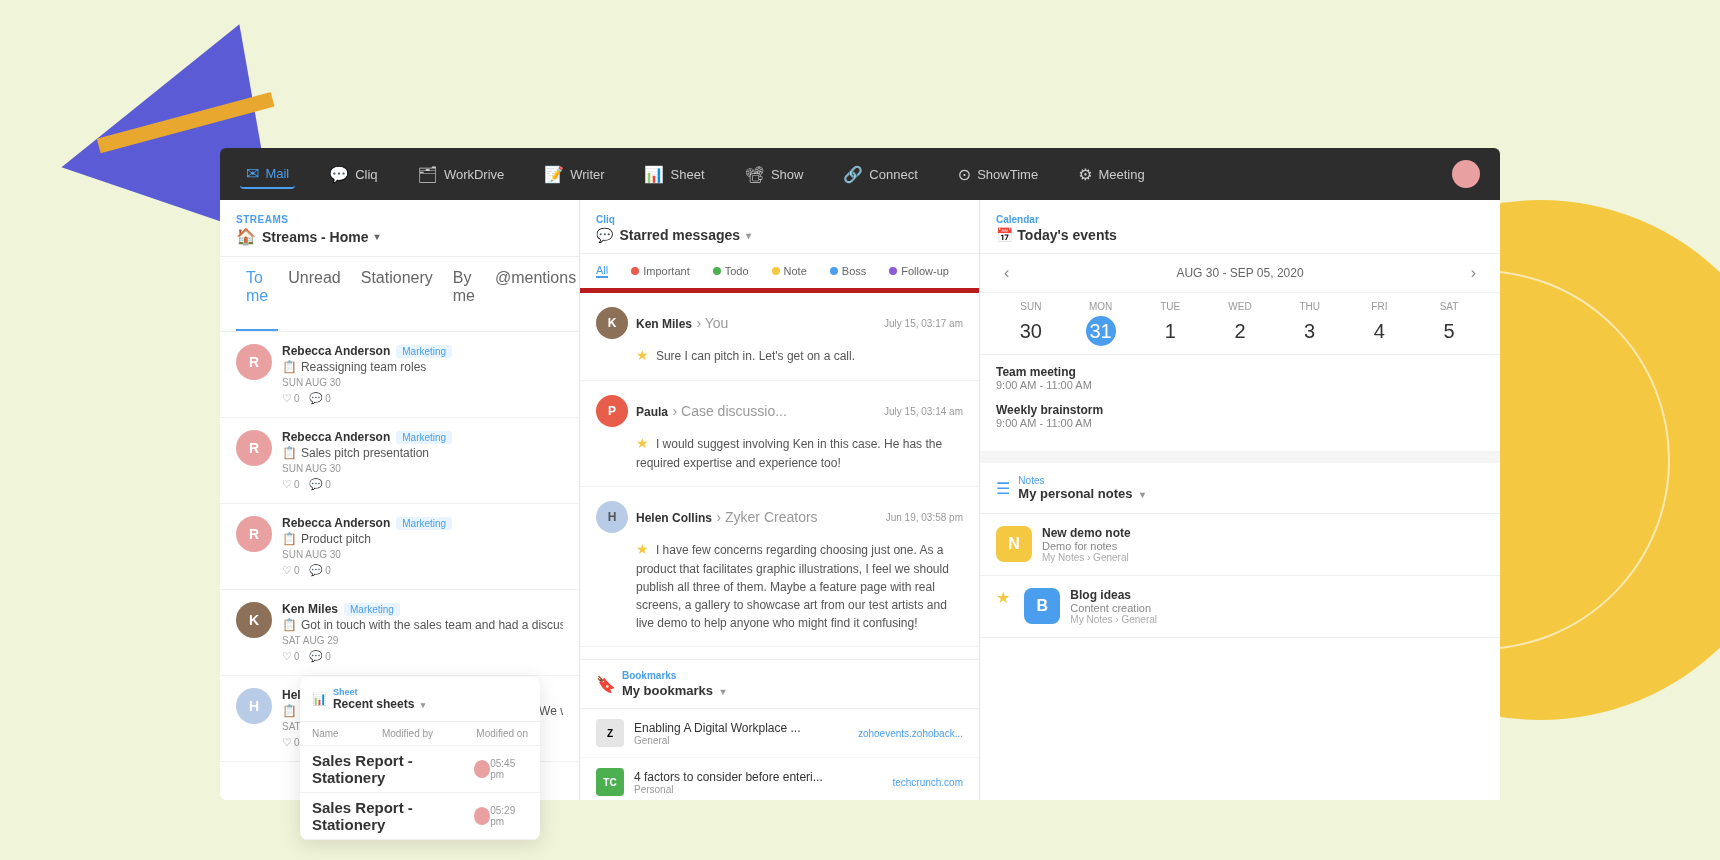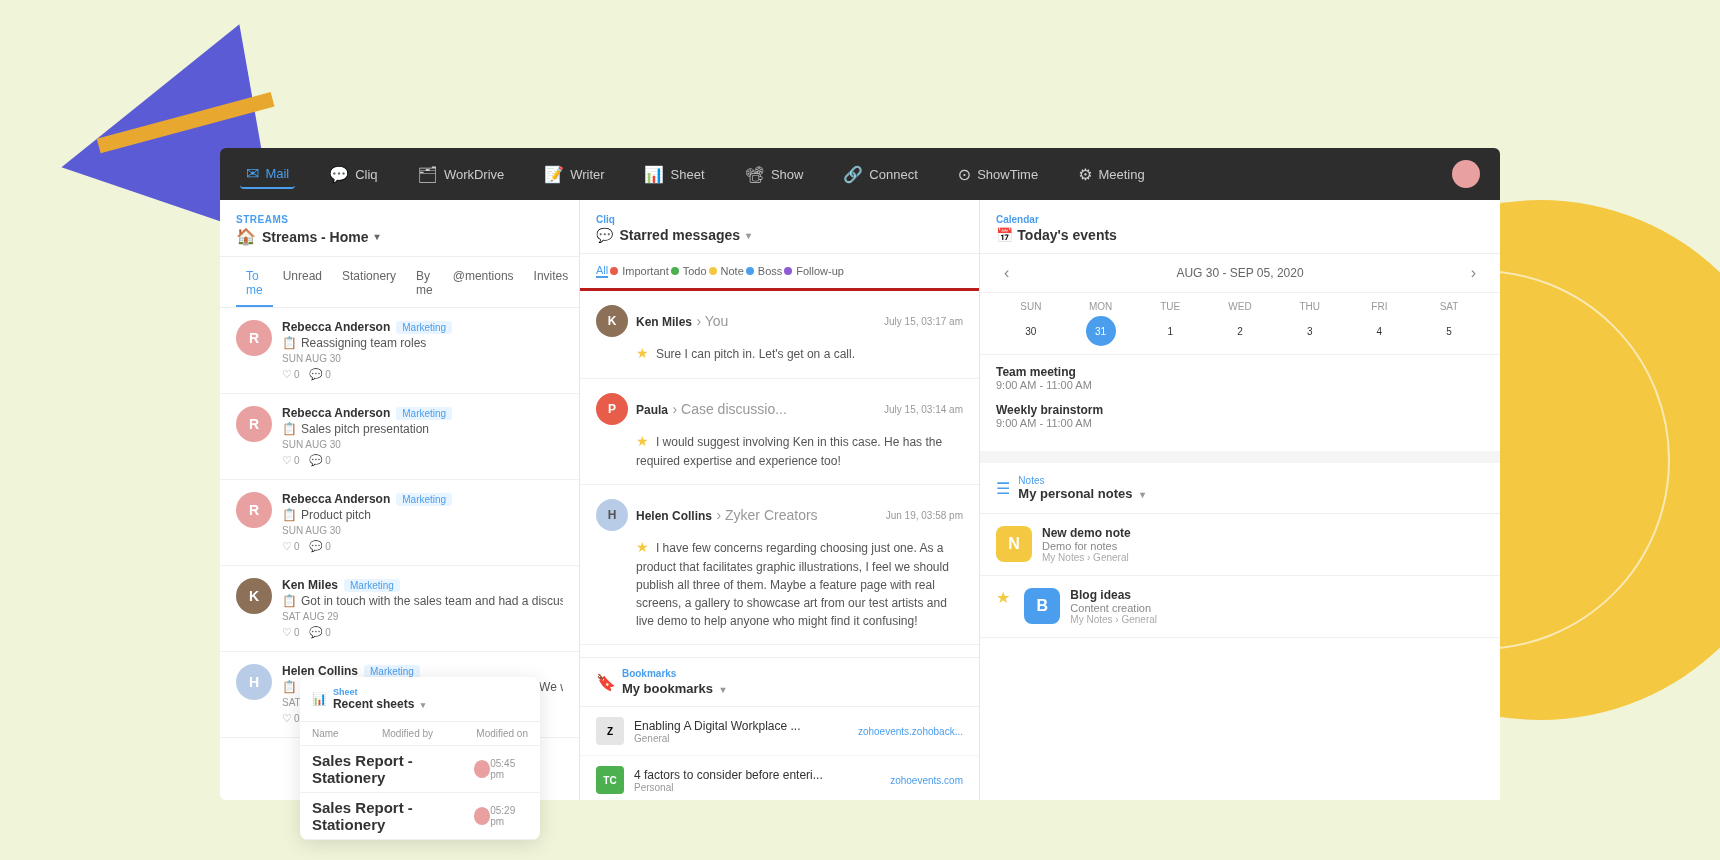--- a/index.html
+++ b/index.html
@@ -146,9 +146,9 @@
       border-bottom: 1px solid #eee;
     }
     .streams-tab {
-      font-size: 12px;
+      font-size: 16px;
       color: #666;
-      padding: 4px 10px 8px;
+      padding: 4px 10px 24px;
       cursor: pointer;
       border-bottom: 2px solid transparent;
     }

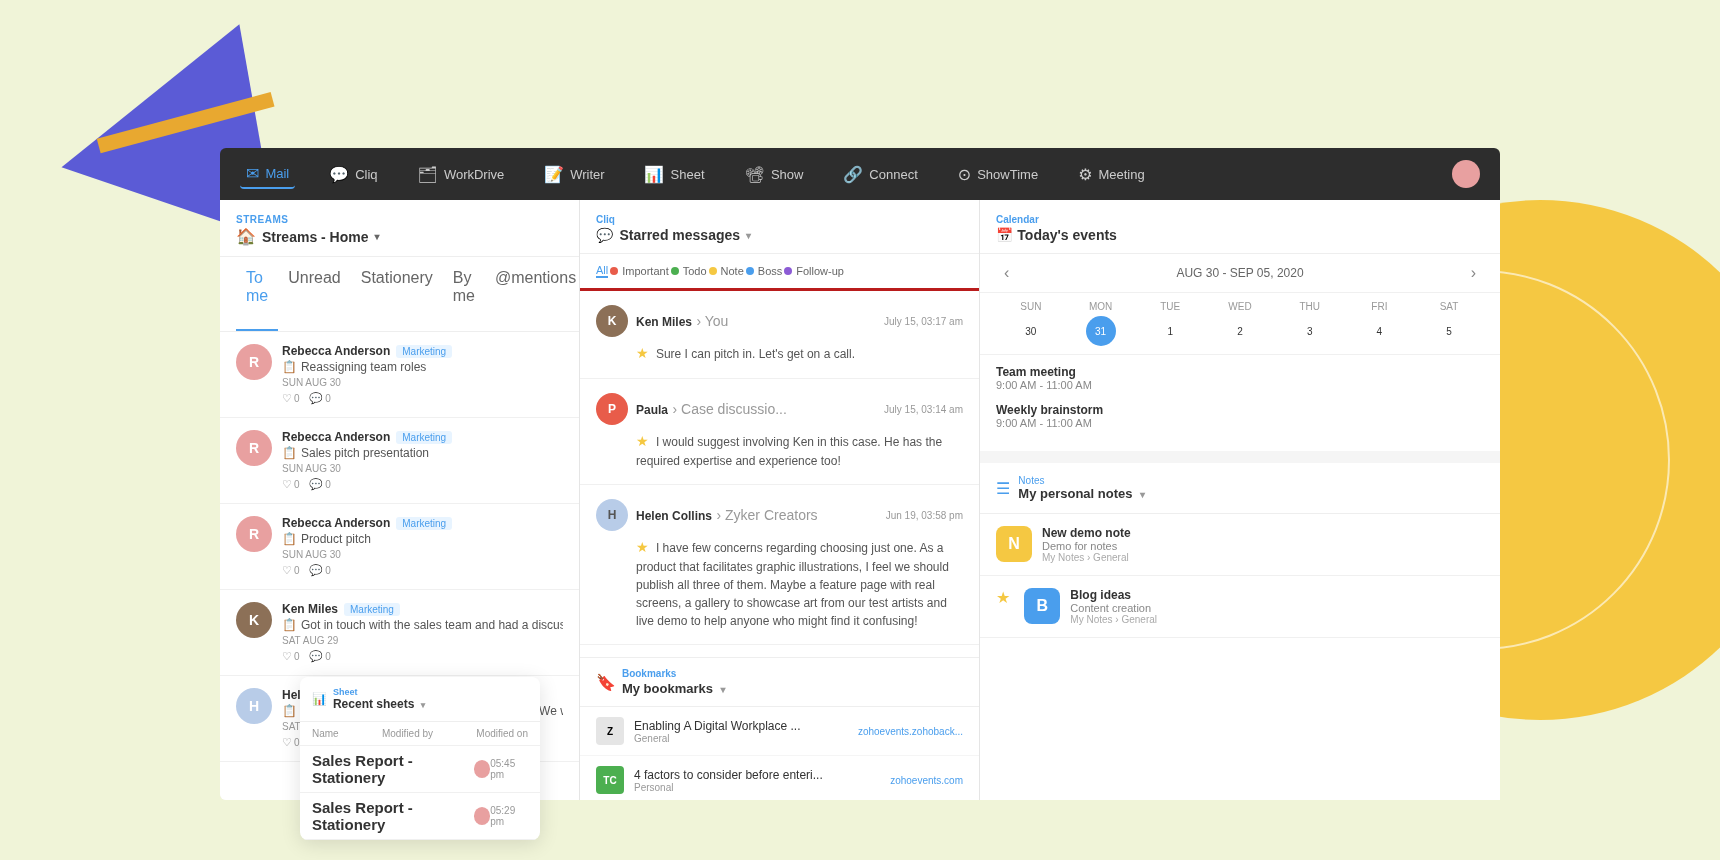--- a/index.html
+++ b/index.html
@@ -238,9 +238,9 @@
     }
     .filter-tabs {
       display: flex;
-      gap: 2px;
+      gap: 23px;
       padding: 10px 16px;
-      border-bottom: 3px solid #b91c1c;
+      border-bottom: 5px solid #b91c1c;
       flex-wrap: wrap;
     }
     .filter-tab {

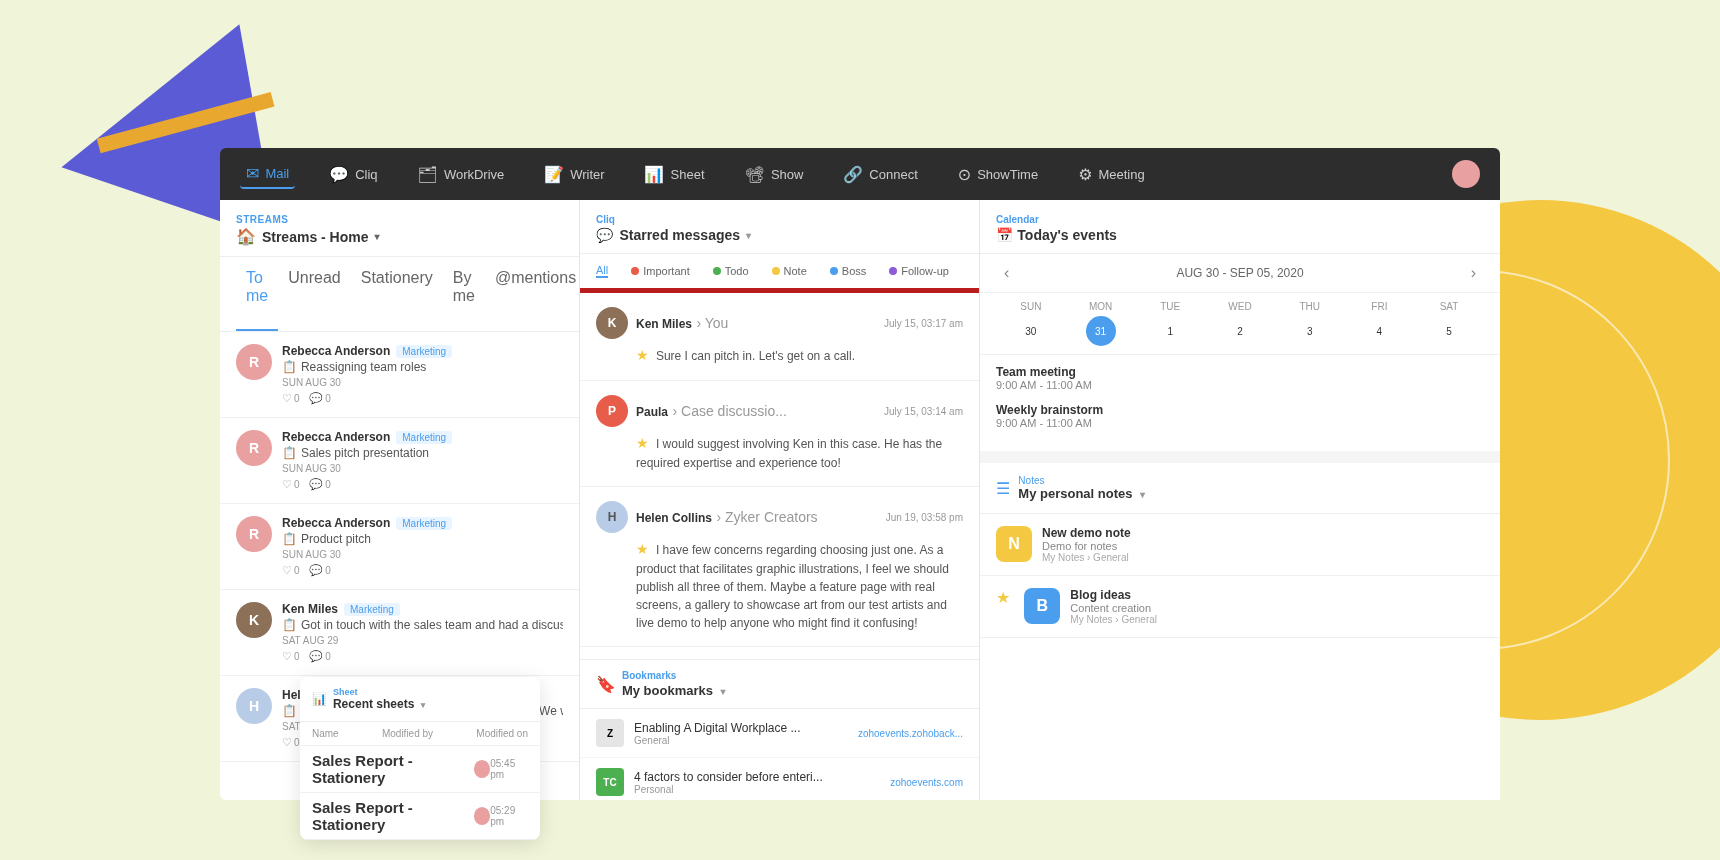--- a/index.html
+++ b/index.html
@@ -324,7 +324,7 @@
     }
     .cal-day-name { font-size: 10px; color: #999; }
     .cal-day-num {
-      font-size: 10px;
+      font-size: 20px;
       color: #333;
       width: 30px;
       height: 30px;

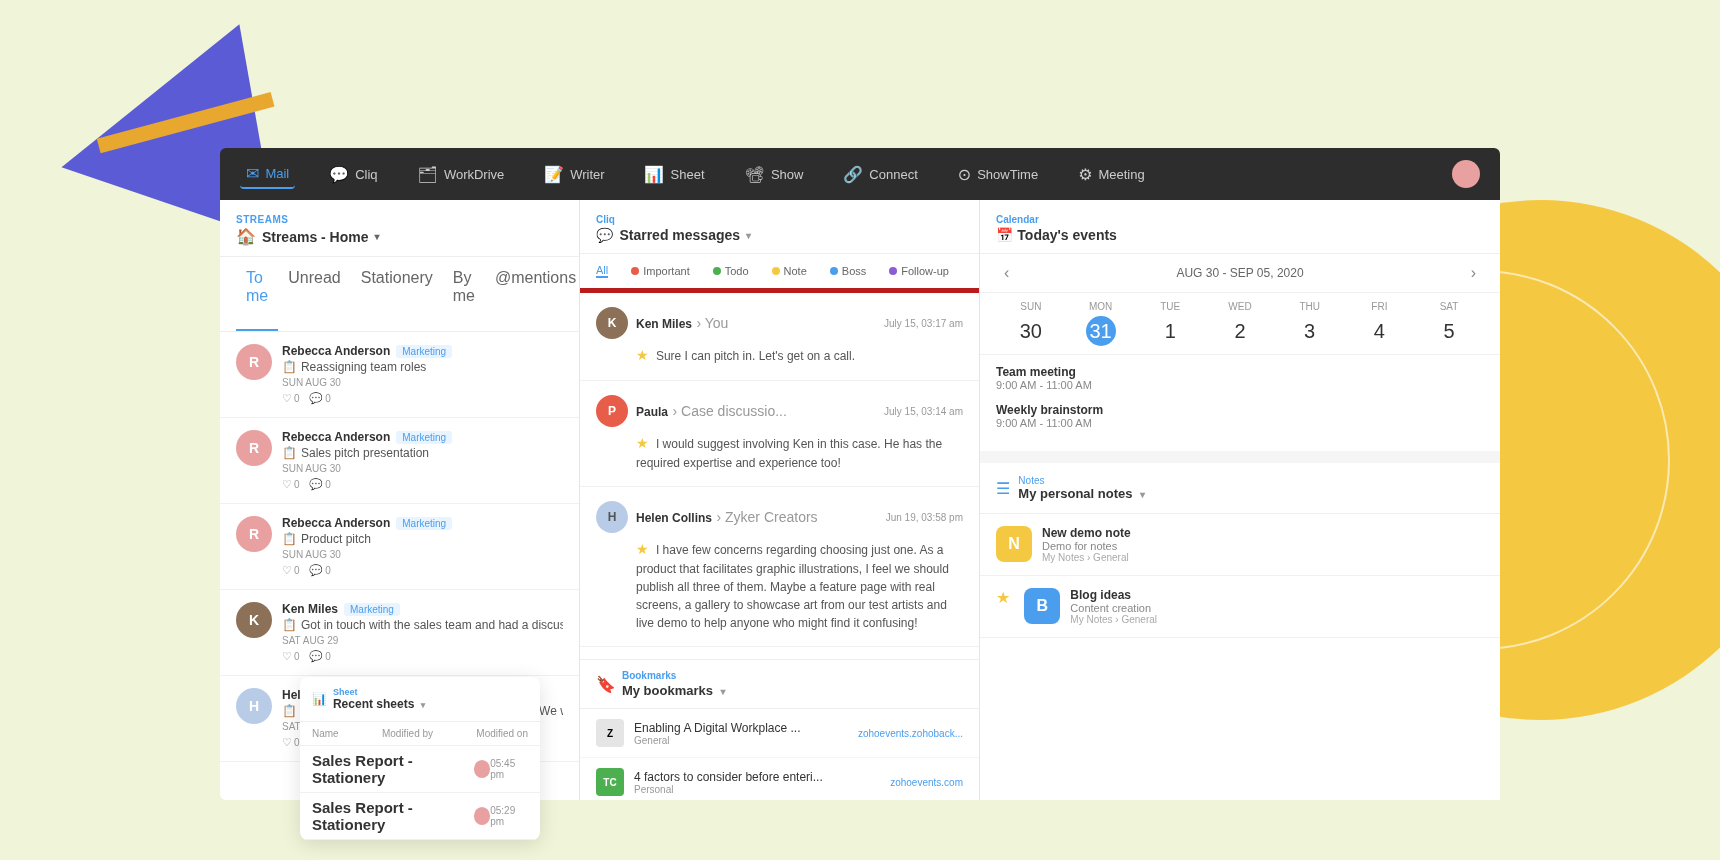--- a/index.html
+++ b/index.html
@@ -732,7 +732,7 @@
           <div class="bm-name">4 factors to consider before enteri...</div>
           <div class="bm-cat">Personal</div>
         </div>
-        <div class="bm-link">zohoevents.com</div>
+        <div class="bm-link">techcrunch.com</div>
       </div>
     </div>
   </div>

